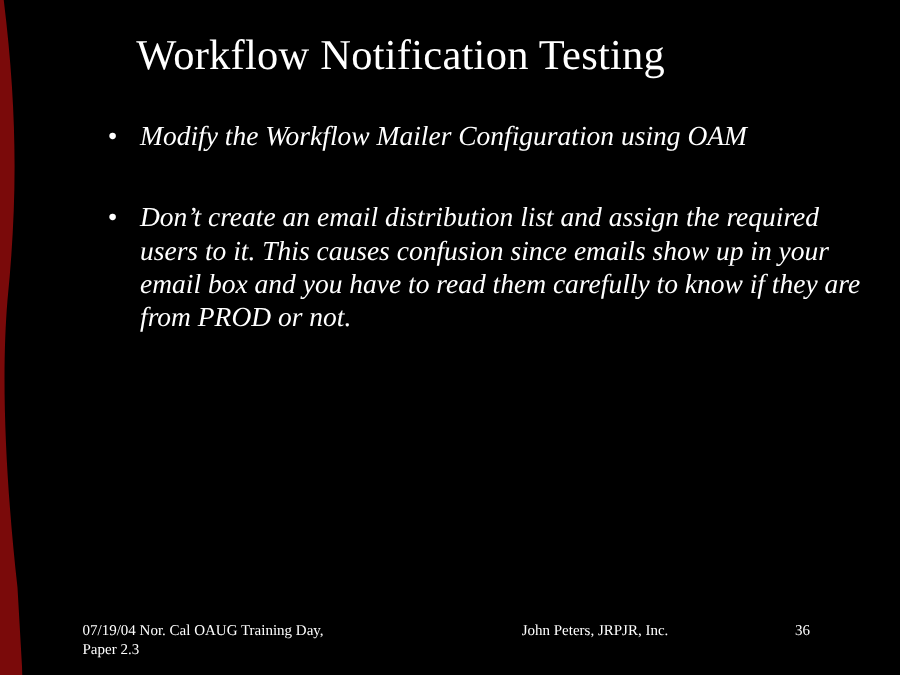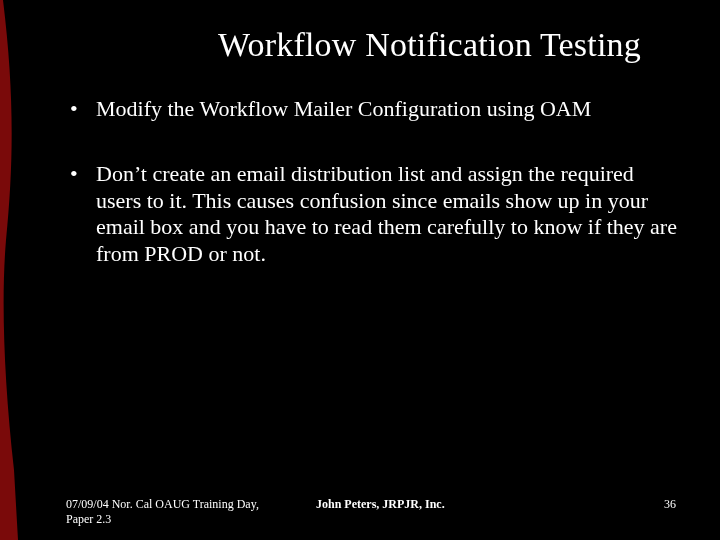--- a/index.html
+++ b/index.html
@@ -33,7 +33,7 @@
     top: 26px;
     left: 0;
     width: 641px;
-    text-align: right;
+    text-align: center;
     font-size: 34px;
     font-weight: 400;
     letter-spacing: 0.2px;

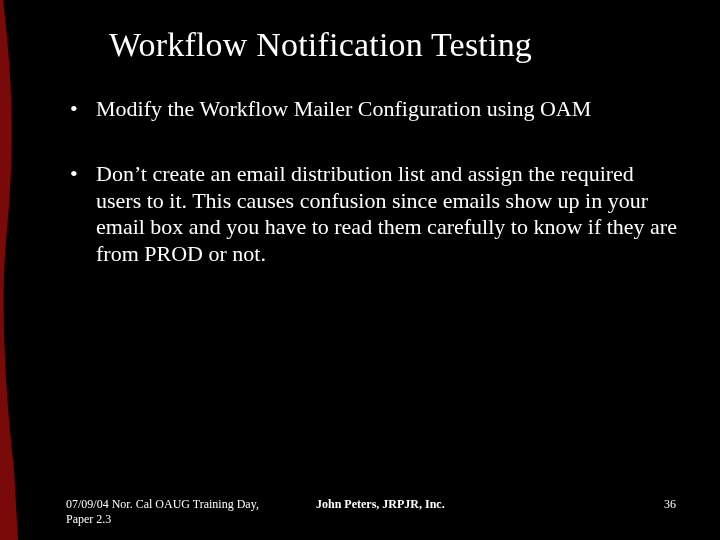--- a/index.html
+++ b/index.html
@@ -41,8 +41,9 @@
   .body {
     position: absolute;
     top: 96px;
-    left: 68px;
+    left: 84px;
     width: 610px;
+    font-style: italic;
   }
   ul.bullets {
     list-style: none;

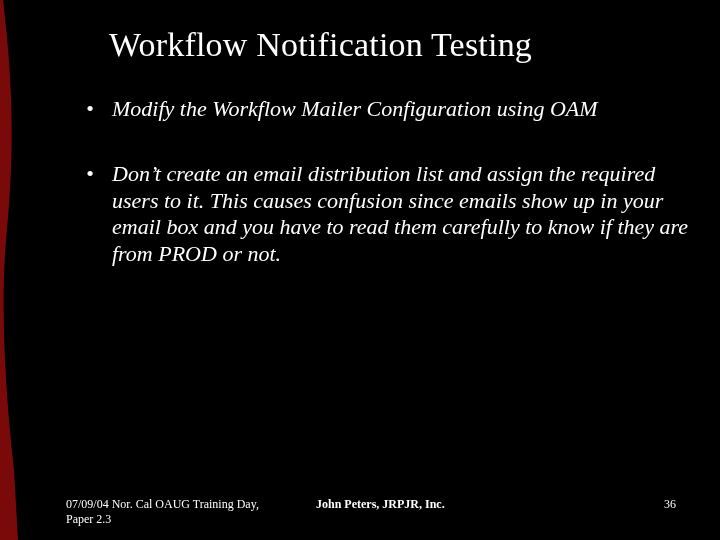--- a/index.html
+++ b/index.html
@@ -110,7 +110,7 @@
   </div>
 
   <div class="footer">
-    <div class="footer-left">07/09/04 Nor. Cal OAUG Training Day, Paper 2.3</div>
+    <div class="footer-left">07/19/04 Nor. Cal OAUG Training Day, Paper 2.3</div>
     <div class="footer-center">John Peters, JRPJR, Inc.</div>
     <div class="footer-right">36</div>
   </div>

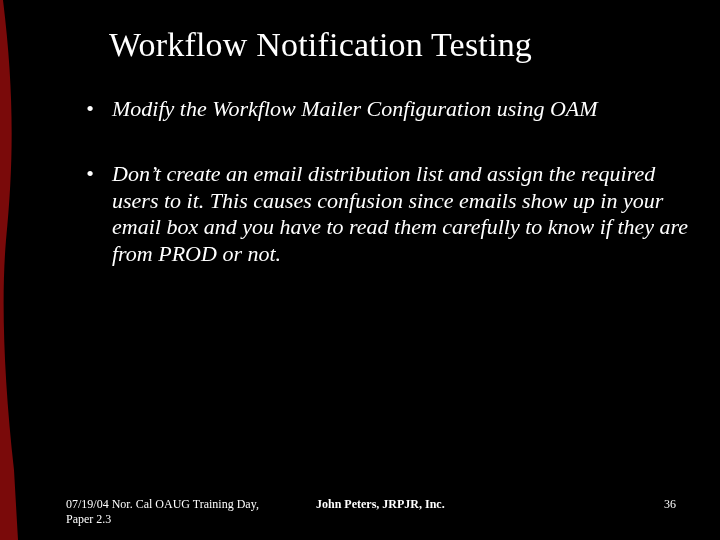--- a/index.html
+++ b/index.html
@@ -80,9 +80,8 @@
   }
   .footer-center {
     flex: 1;
-    text-align: left;
+    text-align: center;
     padding-left: 30px;
-    font-weight: bold;
   }
   .footer-right {
     width: 40px;

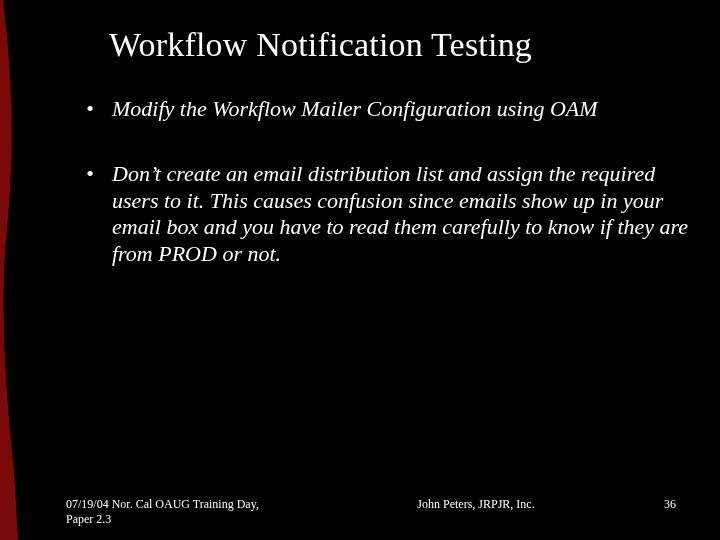--- a/index.html
+++ b/index.html
@@ -85,7 +85,6 @@
   }
   .footer-right {
     width: 40px;
-    text-align: right;
   }
 </style>
 </head>

